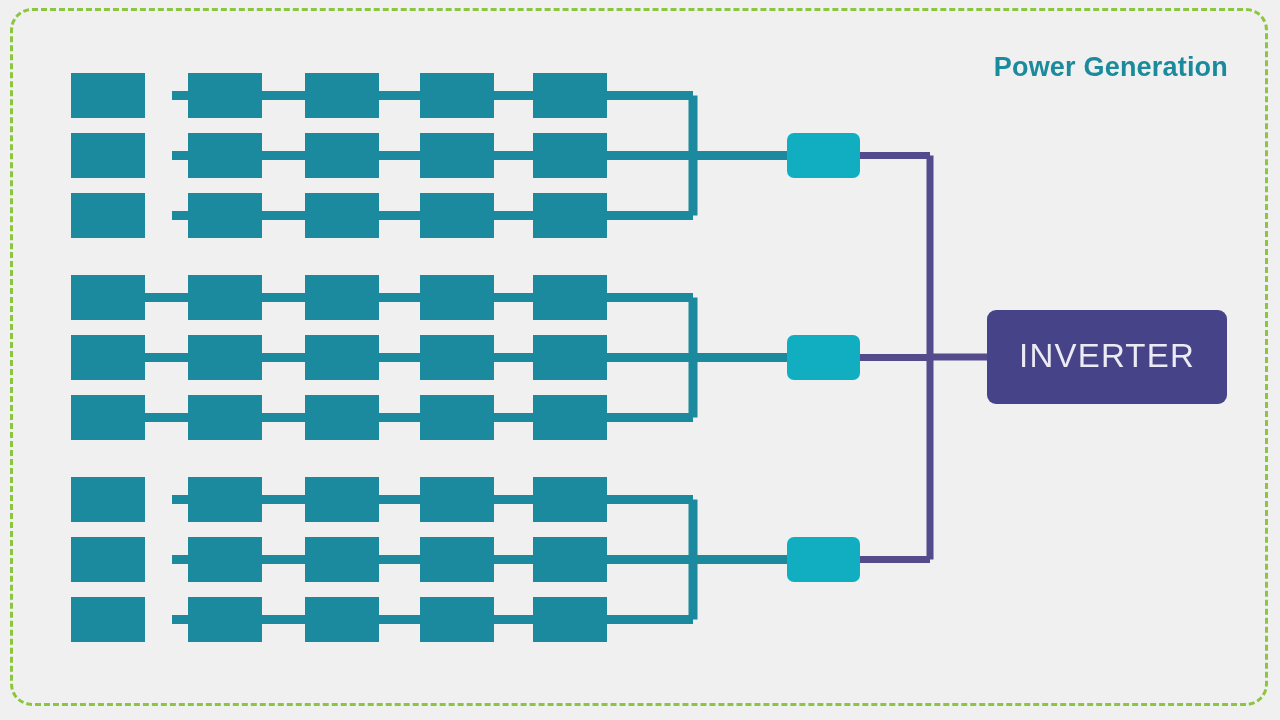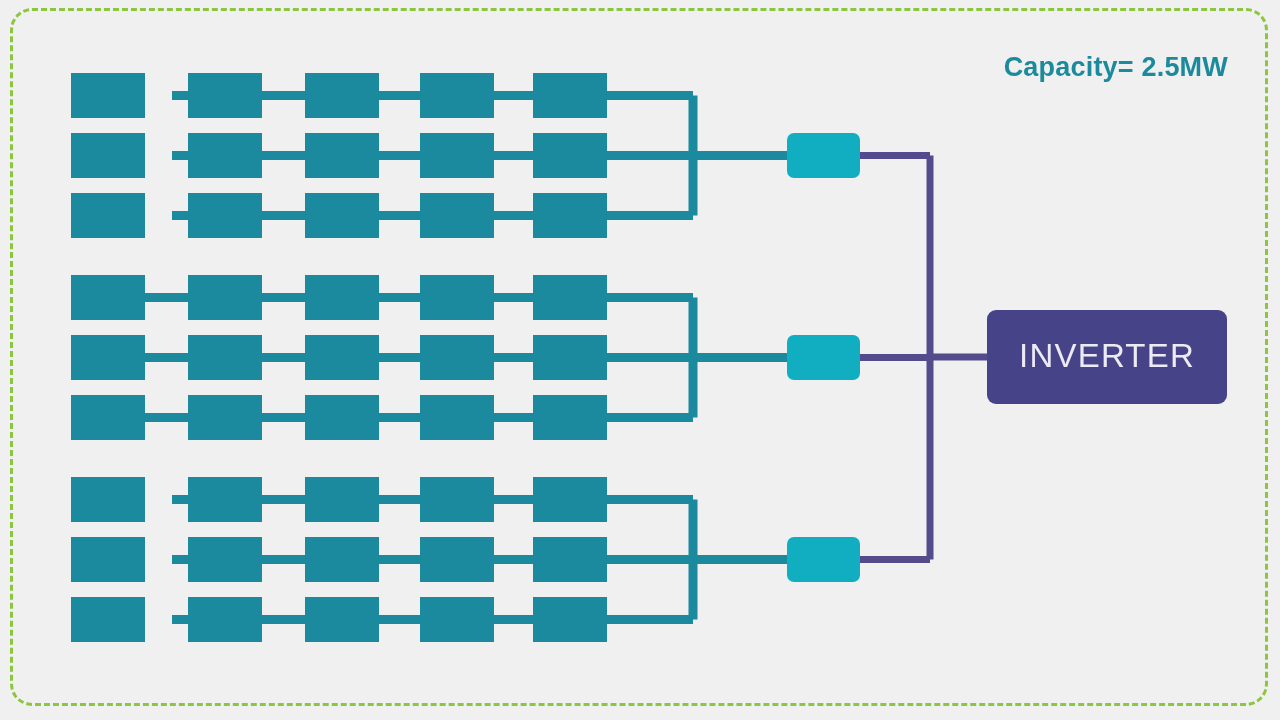--- a/index.html
+++ b/index.html
@@ -183,6 +183,7 @@
   </svg>
 
   <div class="caption">
+    <span>Power Generation</span>
     <span>Capacity= 2.5MW</span>
   </div>
 

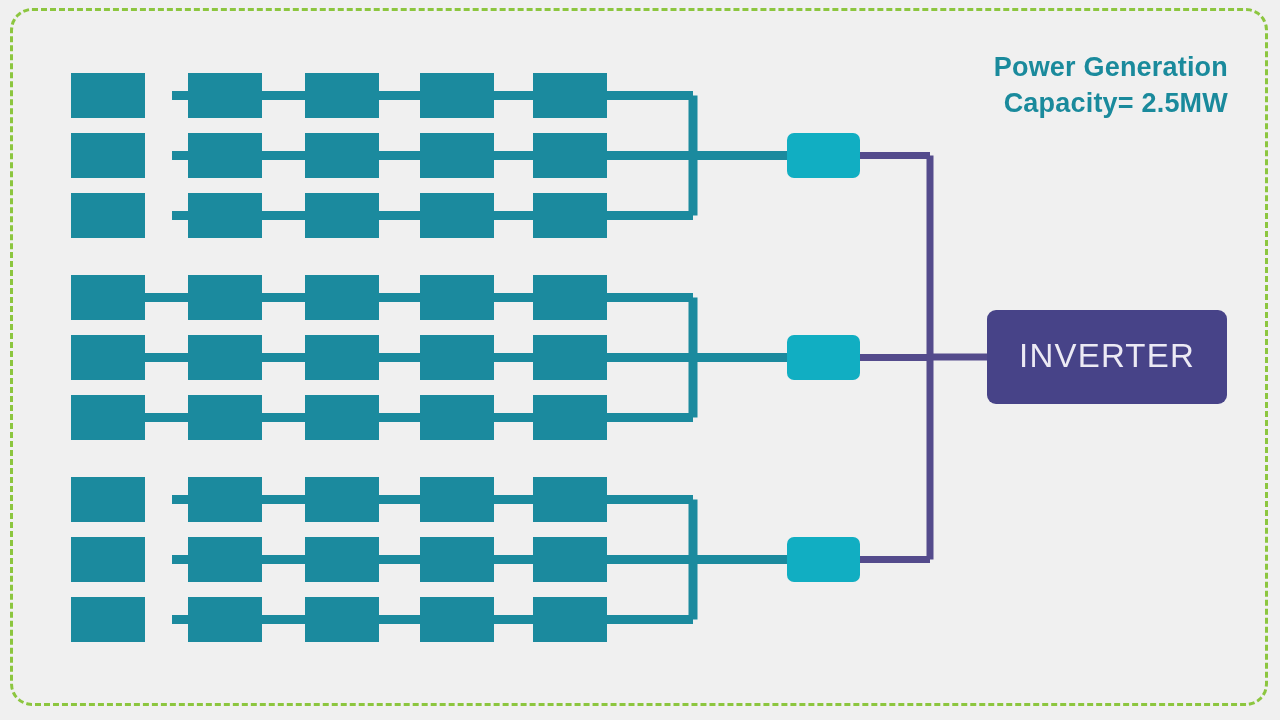--- a/index.html
+++ b/index.html
@@ -184,7 +184,6 @@
 
   <div class="caption">
     <span>Power Generation</span>
-    <span>Capacity= 2.5MW</span>
   </div>
 
 </div>

